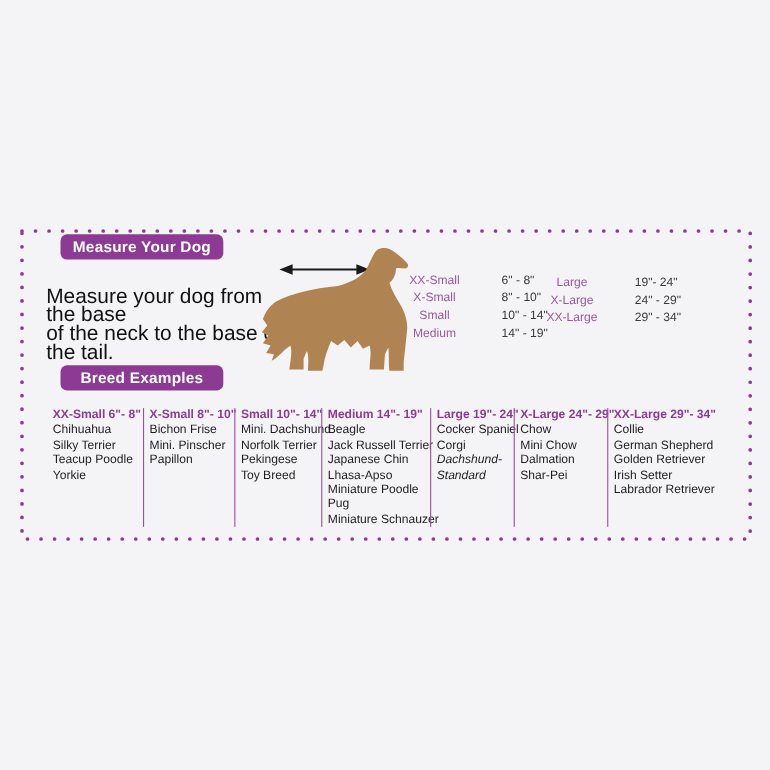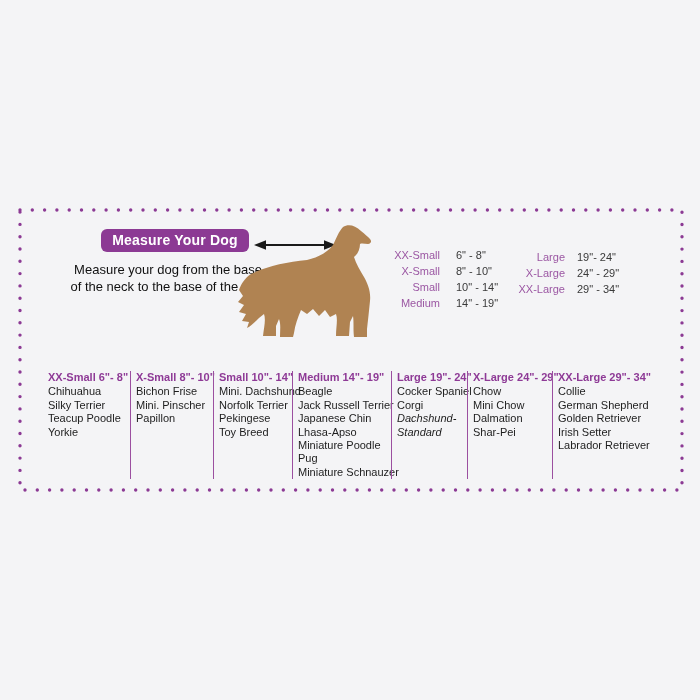--- a/index.html
+++ b/index.html
@@ -18,7 +18,7 @@
     color:#ffffff;font-weight:bold;font-size:14px;line-height:23px;
     text-align:center;letter-spacing:.2px;
   }
-  .measure-btn{top:229px;margin-left:46px;}
+  .measure-btn{top:213px;}
   .breed-btn{top:332px;}
   .measure-text{
     position:absolute;left:42px;top:261px;width:220px;

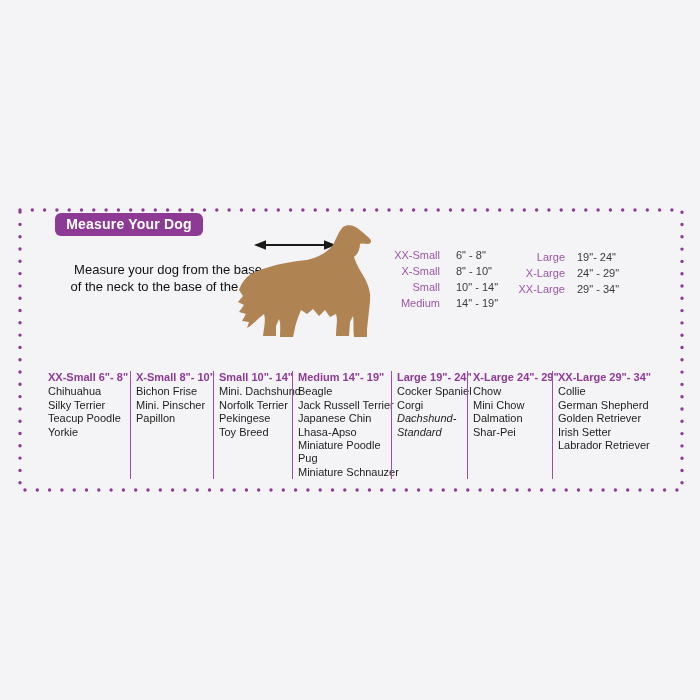--- a/index.html
+++ b/index.html
@@ -32,7 +32,7 @@
   .size-group-right{left:475px;top:249px;}
   .size-row{height:16px;line-height:16px;white-space:nowrap;}
   .size-label{
-    display:inline-block;width:90px;text-align:right;
+    display:inline-block;width:90px;text-align:center;
     color:#9b57a3;
   }
   .size-range{display:inline-block;margin-left:16px;color:#3a3a3a;}

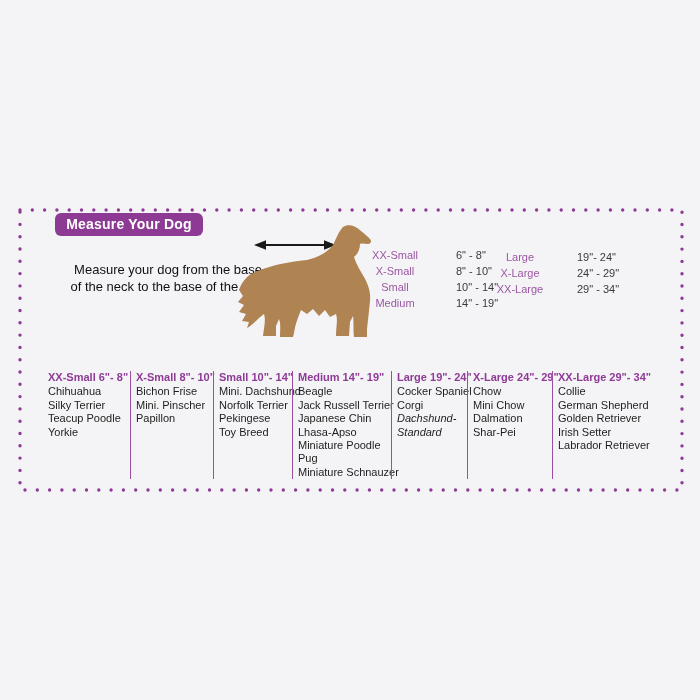--- a/index.html
+++ b/index.html
@@ -22,7 +22,7 @@
   .breed-btn{top:332px;}
   .measure-text{
     position:absolute;left:42px;top:261px;width:220px;
-    text-align:right;font-size:13px;line-height:17px;color:#111111;
+    text-align:left;font-size:19px;line-height:17px;color:#111111;
   }
   .arrow-svg{position:absolute;left:254px;top:238px;}
   .dog-svg{position:absolute;left:231px;top:223px;}

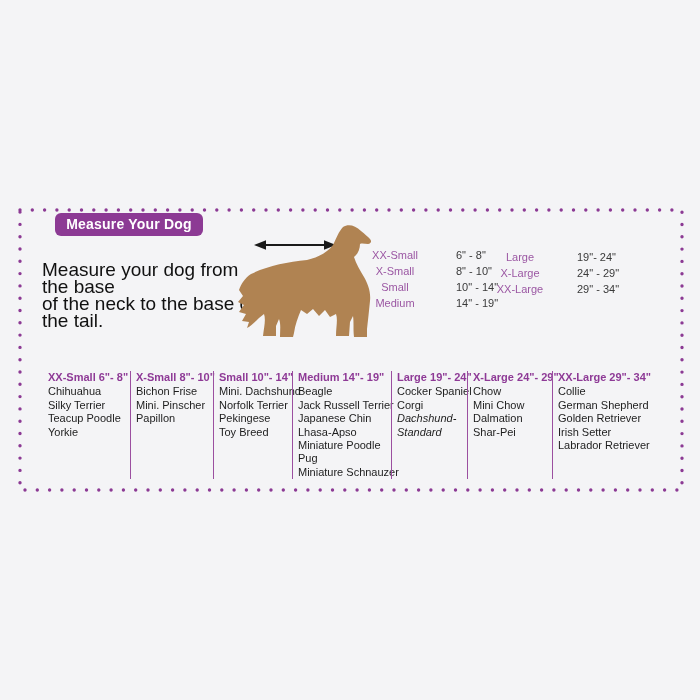--- a/index.html
+++ b/index.html
@@ -140,6 +140,9 @@
     </div>
   </div>
 
+  <div class="pill-btn breed-btn">
+    <span>Breed Examples</span>
+  </div>
 
   <div class="breed-columns">
     <div class="breed-col c1">

